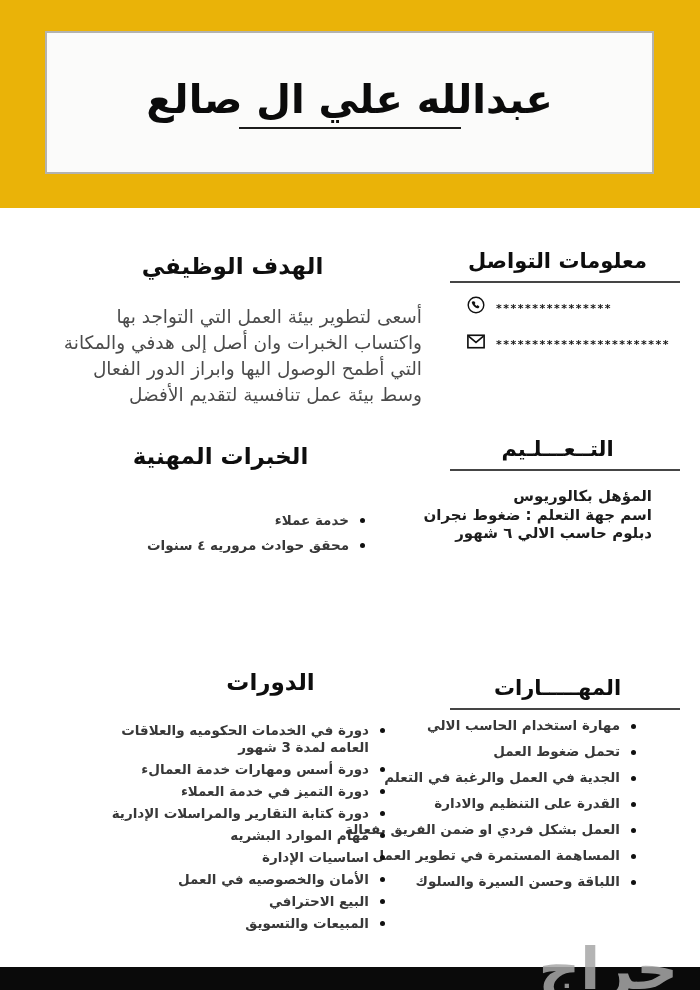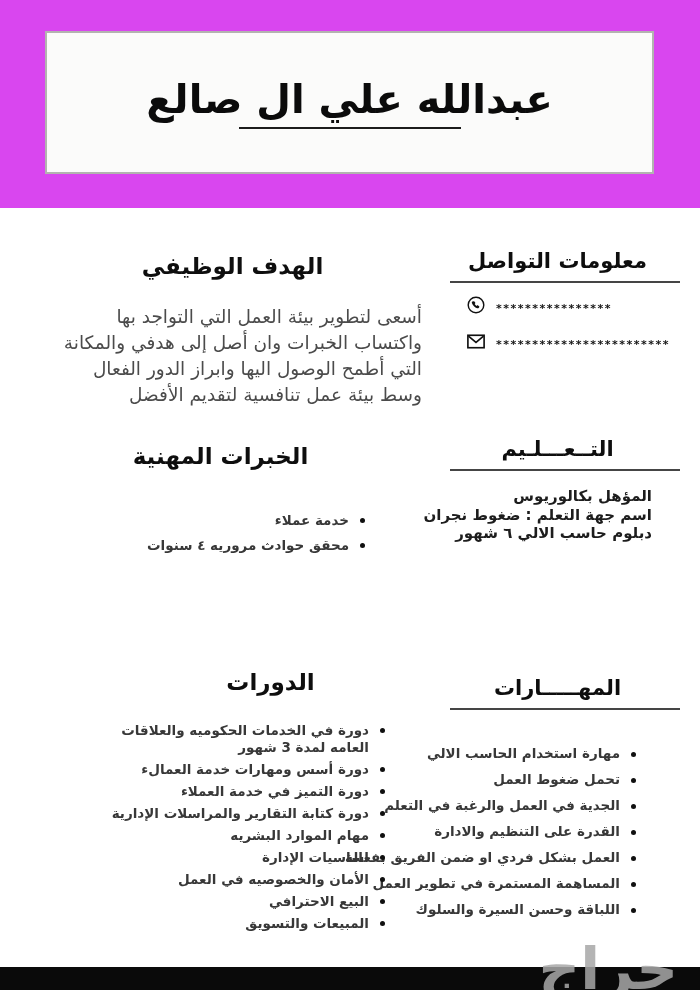--- a/index.html
+++ b/index.html
@@ -18,7 +18,7 @@
   .header-band {
     position: absolute; left: 0; top: 0;
     width: 700px; height: 208px;
-    background: #d946ef;
+    background: #eab308;
   }
   .name-box {
     position: absolute; left: 45px; top: 31px;

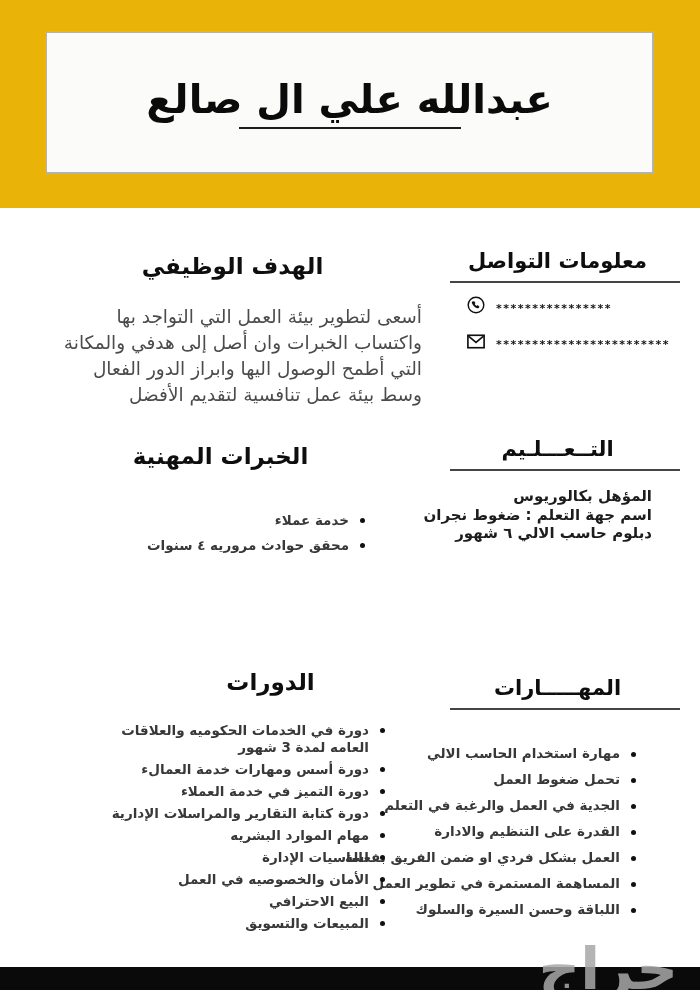--- a/index.html
+++ b/index.html
@@ -94,7 +94,7 @@
   }
 
   
-  .skills-list { margin-top: 36px; padding-right: 44px; }
+  .skills-list { margin-top: 8px; padding-right: 44px; }
   .skills-list li { margin-bottom: 11px; }
   .skills-list .li-text { line-height: 15px; white-space: nowrap; }
 

